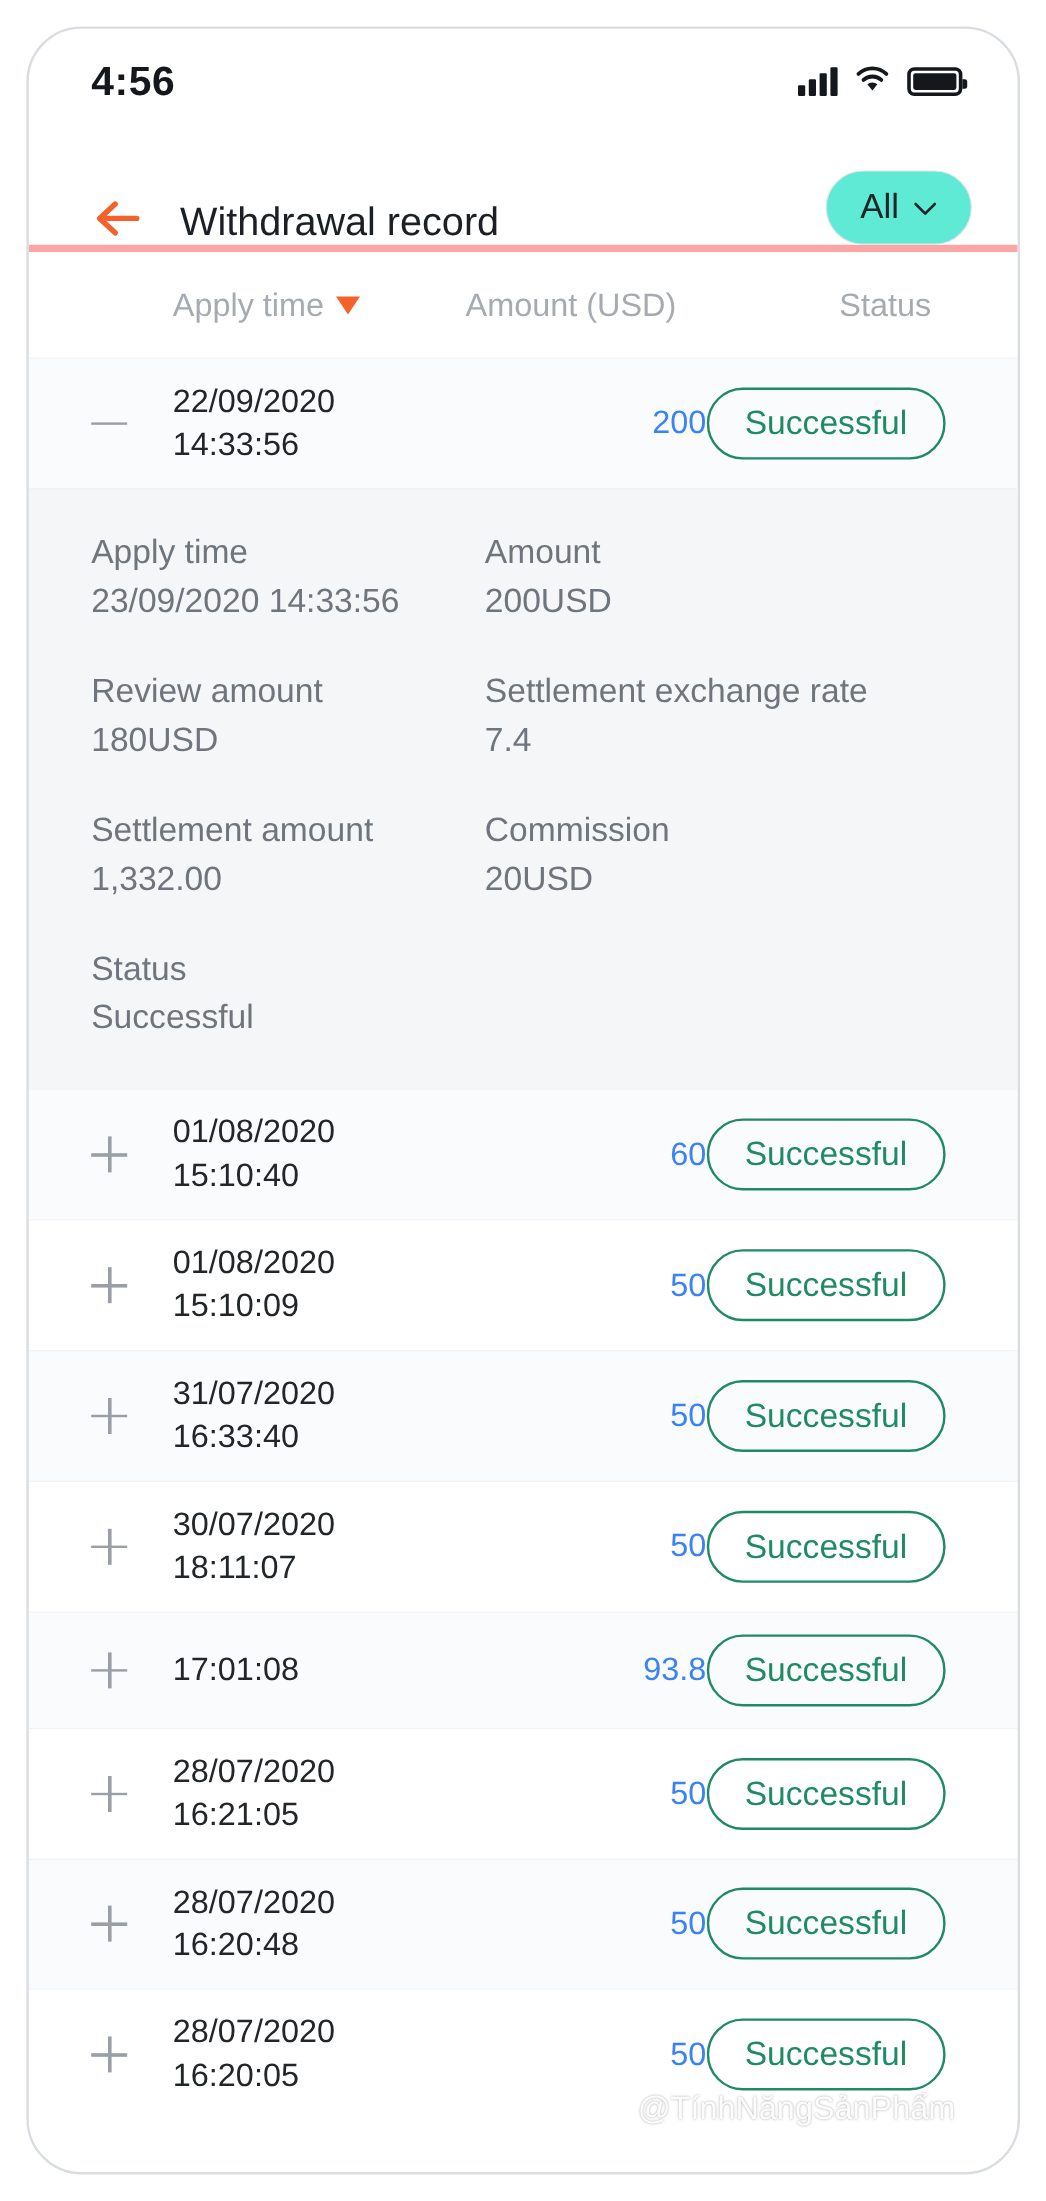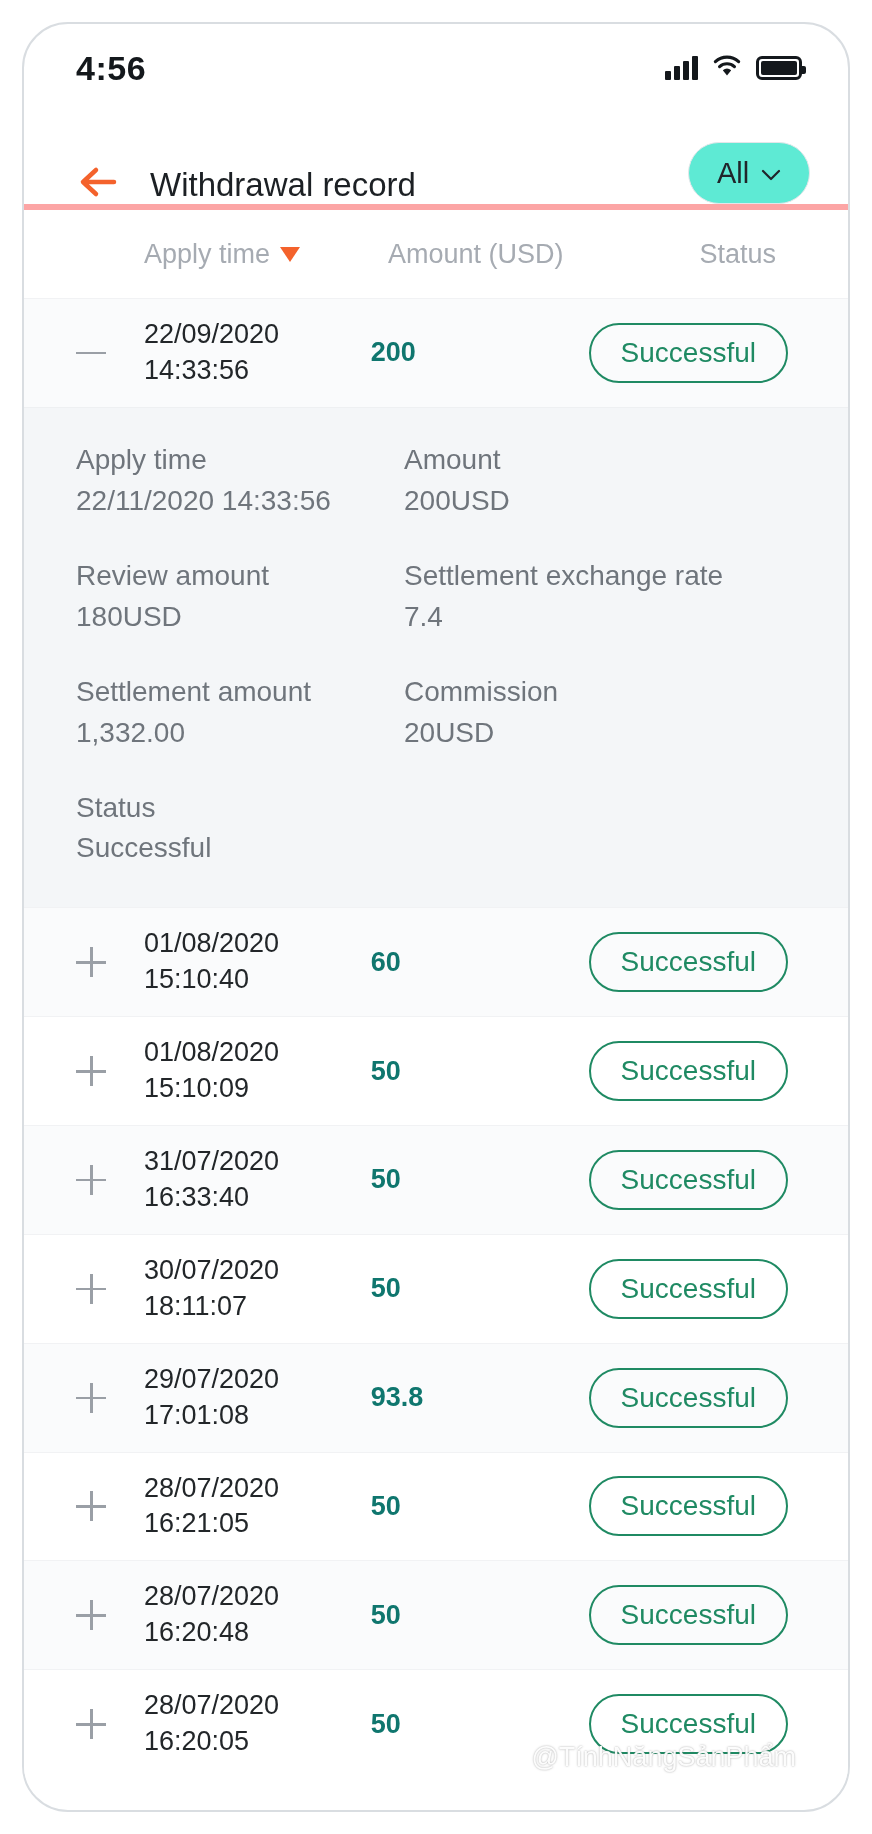--- a/index.html
+++ b/index.html
@@ -152,9 +152,8 @@
   .cell-amount {
     width: 250px;
     font-size: 27px;
-    color: #0f766e;
-    text-align: left;
-    font-weight: bold;
+    color: #3b82f6;
+    text-align: right;
   }
   .cell-status { flex: 1; display: flex; justify-content: flex-end; padding-right: 22px; }
   .badge {

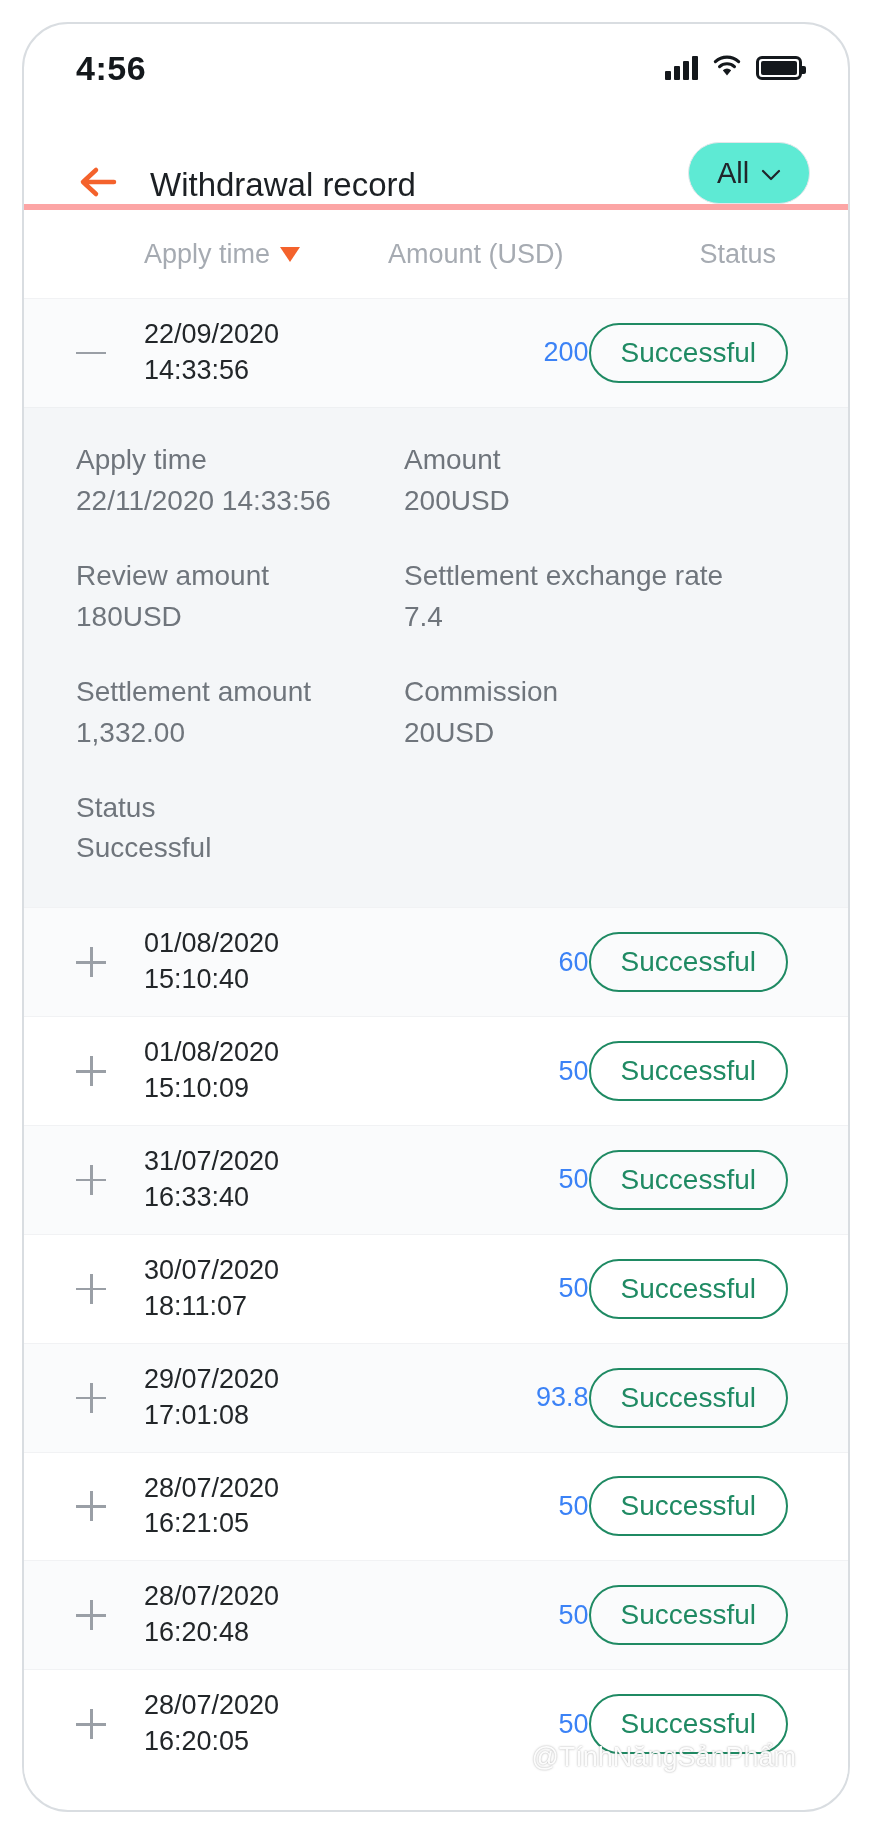--- a/index.html
+++ b/index.html
@@ -272,7 +272,7 @@
         <div class="detail-grid">
           <div class="d-cell">
             <div class="d-label">Apply time</div>
-            <div class="d-value">22/11/2020 14:33:56</div>
+            <div class="d-value">23/09/2020 14:33:56</div>
           </div>
           <div class="d-cell">
             <div class="d-label">Amount</div>

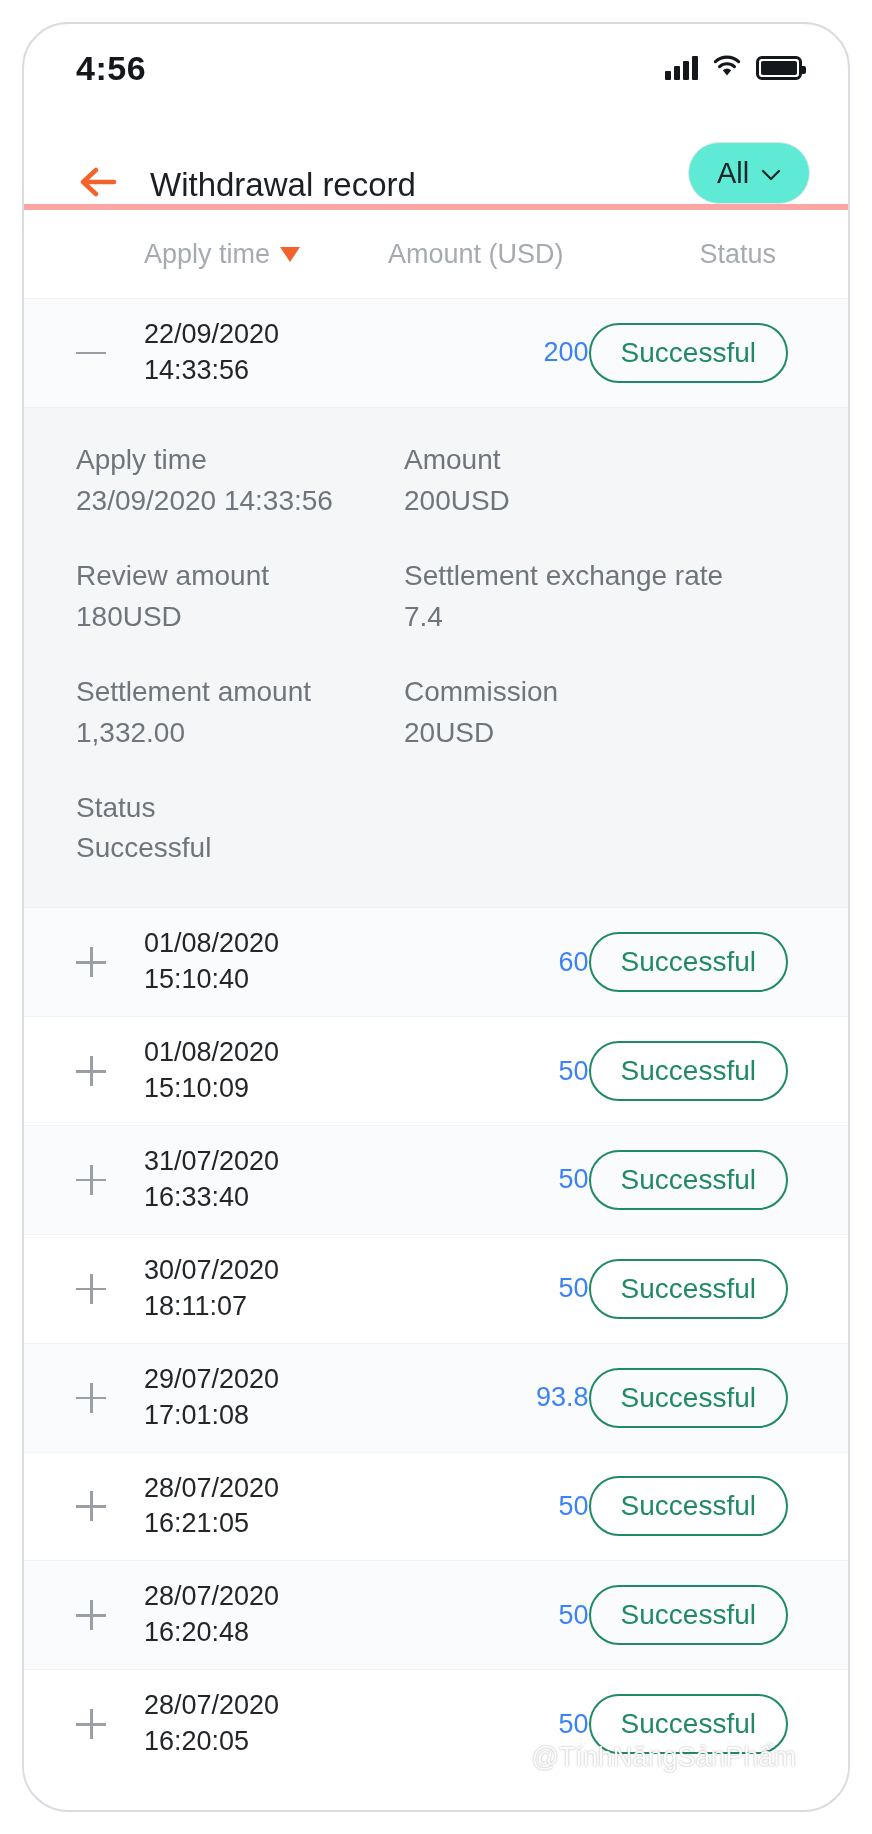--- a/index.html
+++ b/index.html
@@ -357,7 +357,6 @@
           <span class="plus-ico"></span>
         </div>
         <div class="cell-time">
-          <div>29/07/2020</div>
           <div>17:01:08</div>
         </div>
         <div class="cell-amount">93.8</div>

